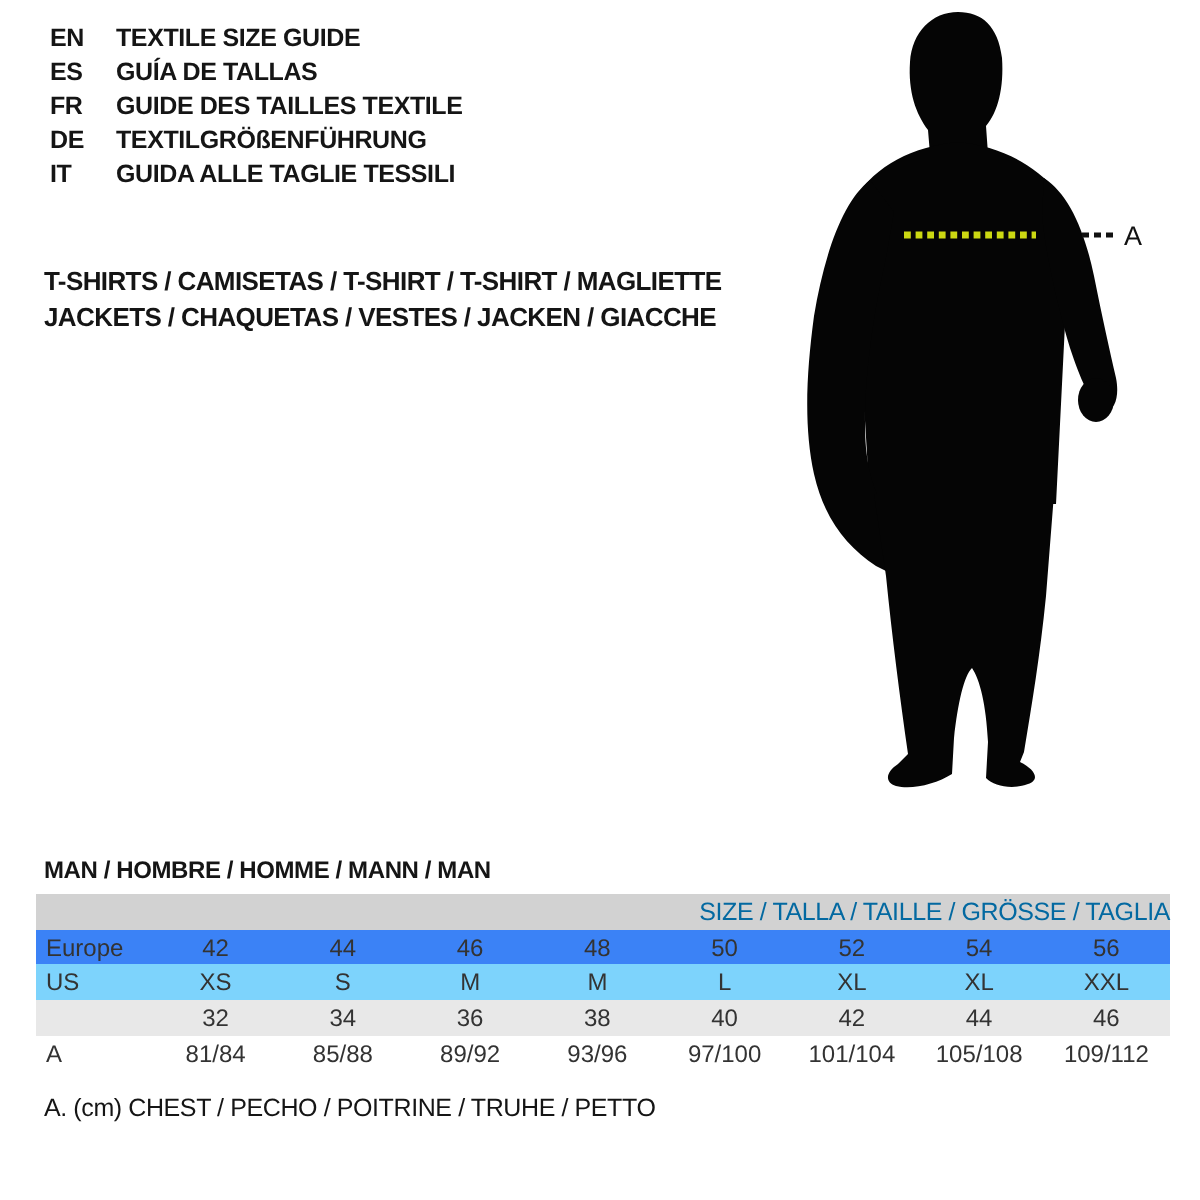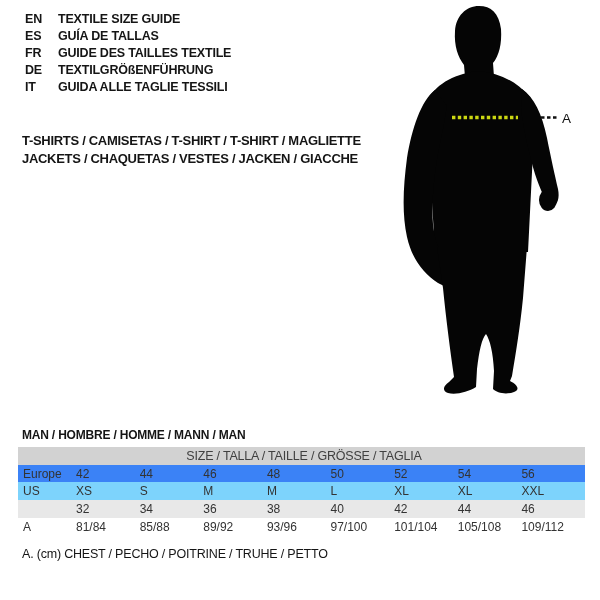--- a/index.html
+++ b/index.html
@@ -32,8 +32,8 @@
     font-size:12px;color:#333;
   }
   .size-table .hdr td{
-    background:#d2d2d2;color:#404040;font-size:12.5px;letter-spacing:-0.2px;
-    text-align:center;height:16px;padding:1px 0 1px 5px;
+    background:#d2d2d2;color:#0369a1;font-size:12.5px;letter-spacing:-0.2px;
+    text-align:right;height:16px;padding:1px 0 1px 5px;
   }
   .size-table td{height:17px;padding:0;text-align:left;white-space:nowrap;}
   .size-table td.rowlabel{text-align:left;padding-left:5px;}

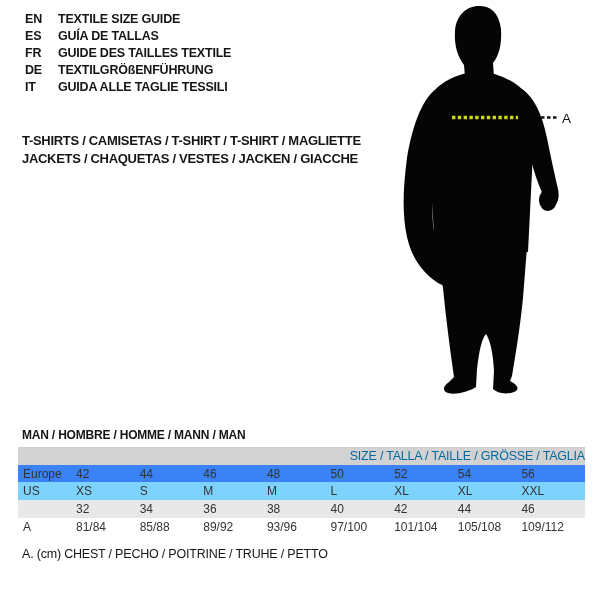--- a/index.html
+++ b/index.html
@@ -35,7 +35,7 @@
     background:#d2d2d2;color:#0369a1;font-size:12.5px;letter-spacing:-0.2px;
     text-align:right;height:16px;padding:1px 0 1px 5px;
   }
-  .size-table td{height:17px;padding:0;text-align:left;white-space:nowrap;}
+  .size-table td{height:17px;padding:0;text-align:center;white-space:nowrap;}
   .size-table td.rowlabel{text-align:left;padding-left:5px;}
   .size-table tr.r-eu td{background:#3b82f6;}
   .size-table tr.r-us td{background:#7dd3fc;height:18px;}

